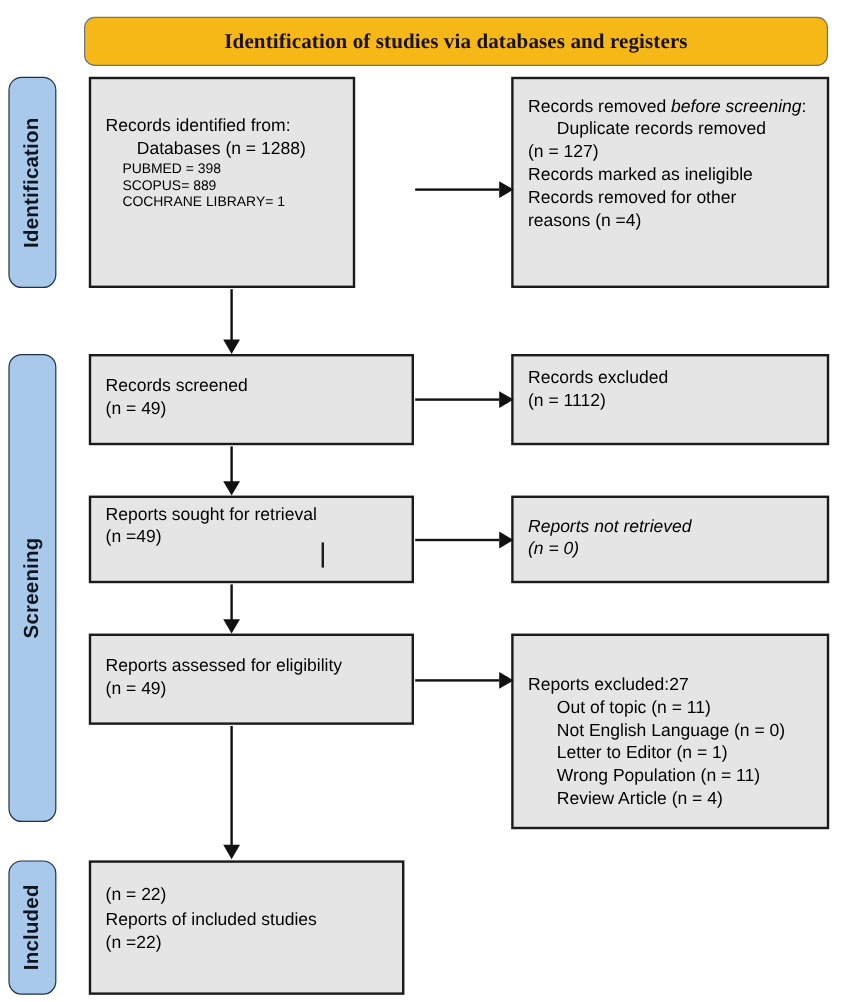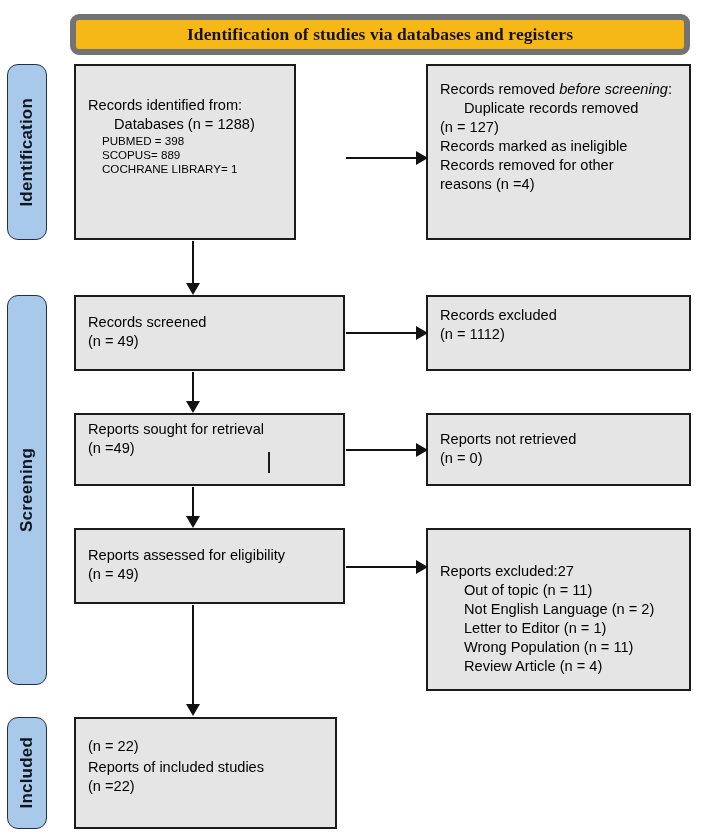--- a/index.html
+++ b/index.html
@@ -28,7 +28,7 @@
     width: 620px;
     height: 41px;
     background: #f5b816;
-    border: 6px solid #737373;
+    border: 1px solid #737373;
     border-radius: 9px;
     display: flex;
     align-items: center;

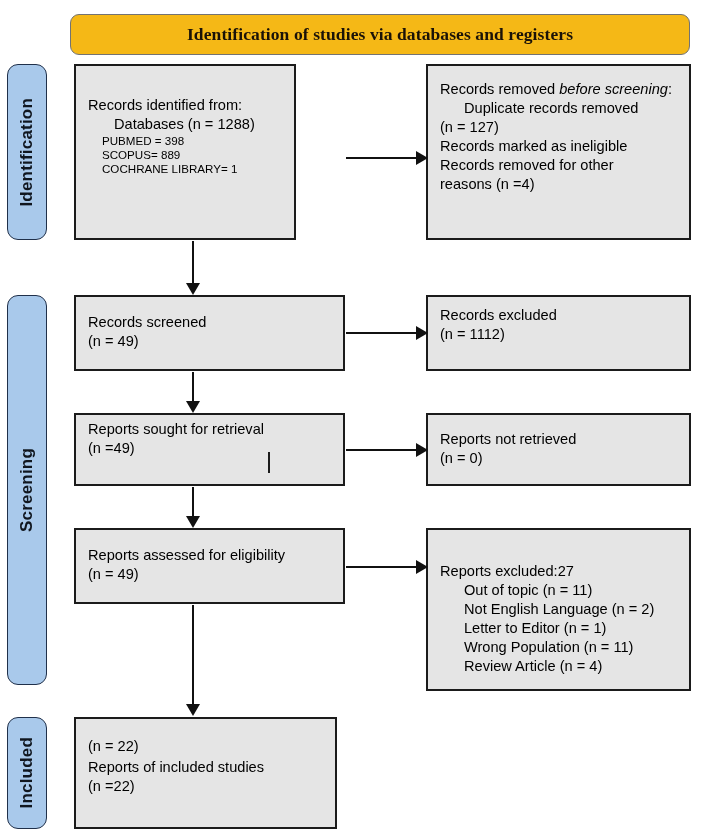--- a/index.html
+++ b/index.html
@@ -101,7 +101,7 @@
   
   #box-removed         { left: 426px; top: 64px;  width: 265px; height: 176px; padding-top: 14px; }
   #box-excluded-recs   { left: 426px; top: 295px; width: 265px; height: 76px;  }
-  #box-not-retrieved   { left: 426px; top: 413px; width: 265px; height: 73px;  padding-top: 15px; }
+  #box-not-retrieved   { left: 426px; top: 413px; width: 265px; height: 73px;  padding-top: 15px; font-style: italic; }
   #box-excluded-reps   { left: 426px; top: 528px; width: 265px; height: 163px; padding-top: 32px; }
 
   

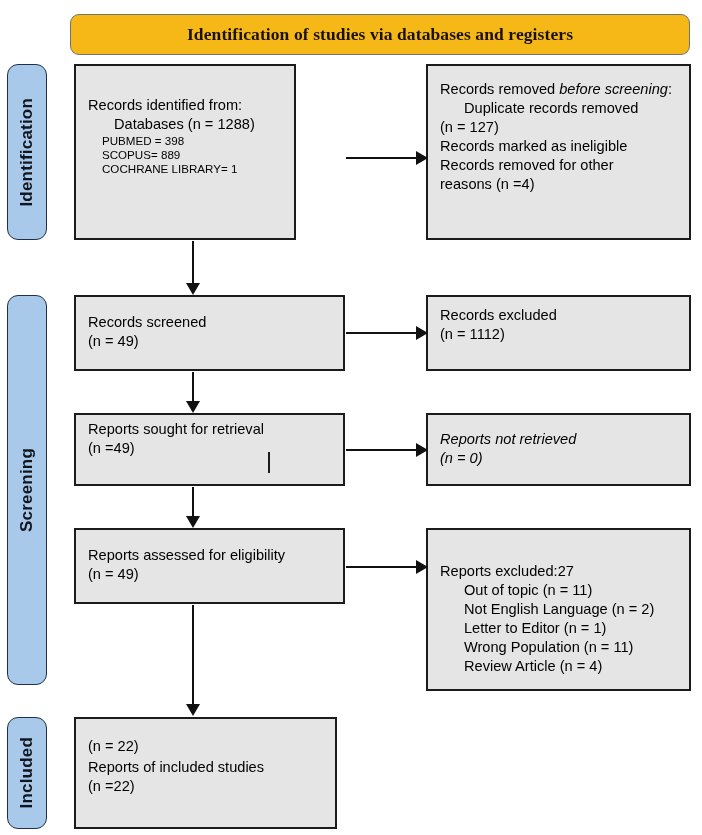--- a/index.html
+++ b/index.html
@@ -224,7 +224,7 @@
   <div class="box" id="box-excluded-reps">
     <p>Reports excluded:27</p>
     <p class="indent2">Out of topic (n = 11)</p>
-    <p class="indent2">Not English Language (n = 2)</p>
+    <p class="indent2">Not English Language (n = 0)</p>
     <p class="indent2">Letter to Editor (n = 1)</p>
     <p class="indent2">Wrong Population (n = 11)</p>
     <p class="indent2">Review Article (n = 4)</p>

